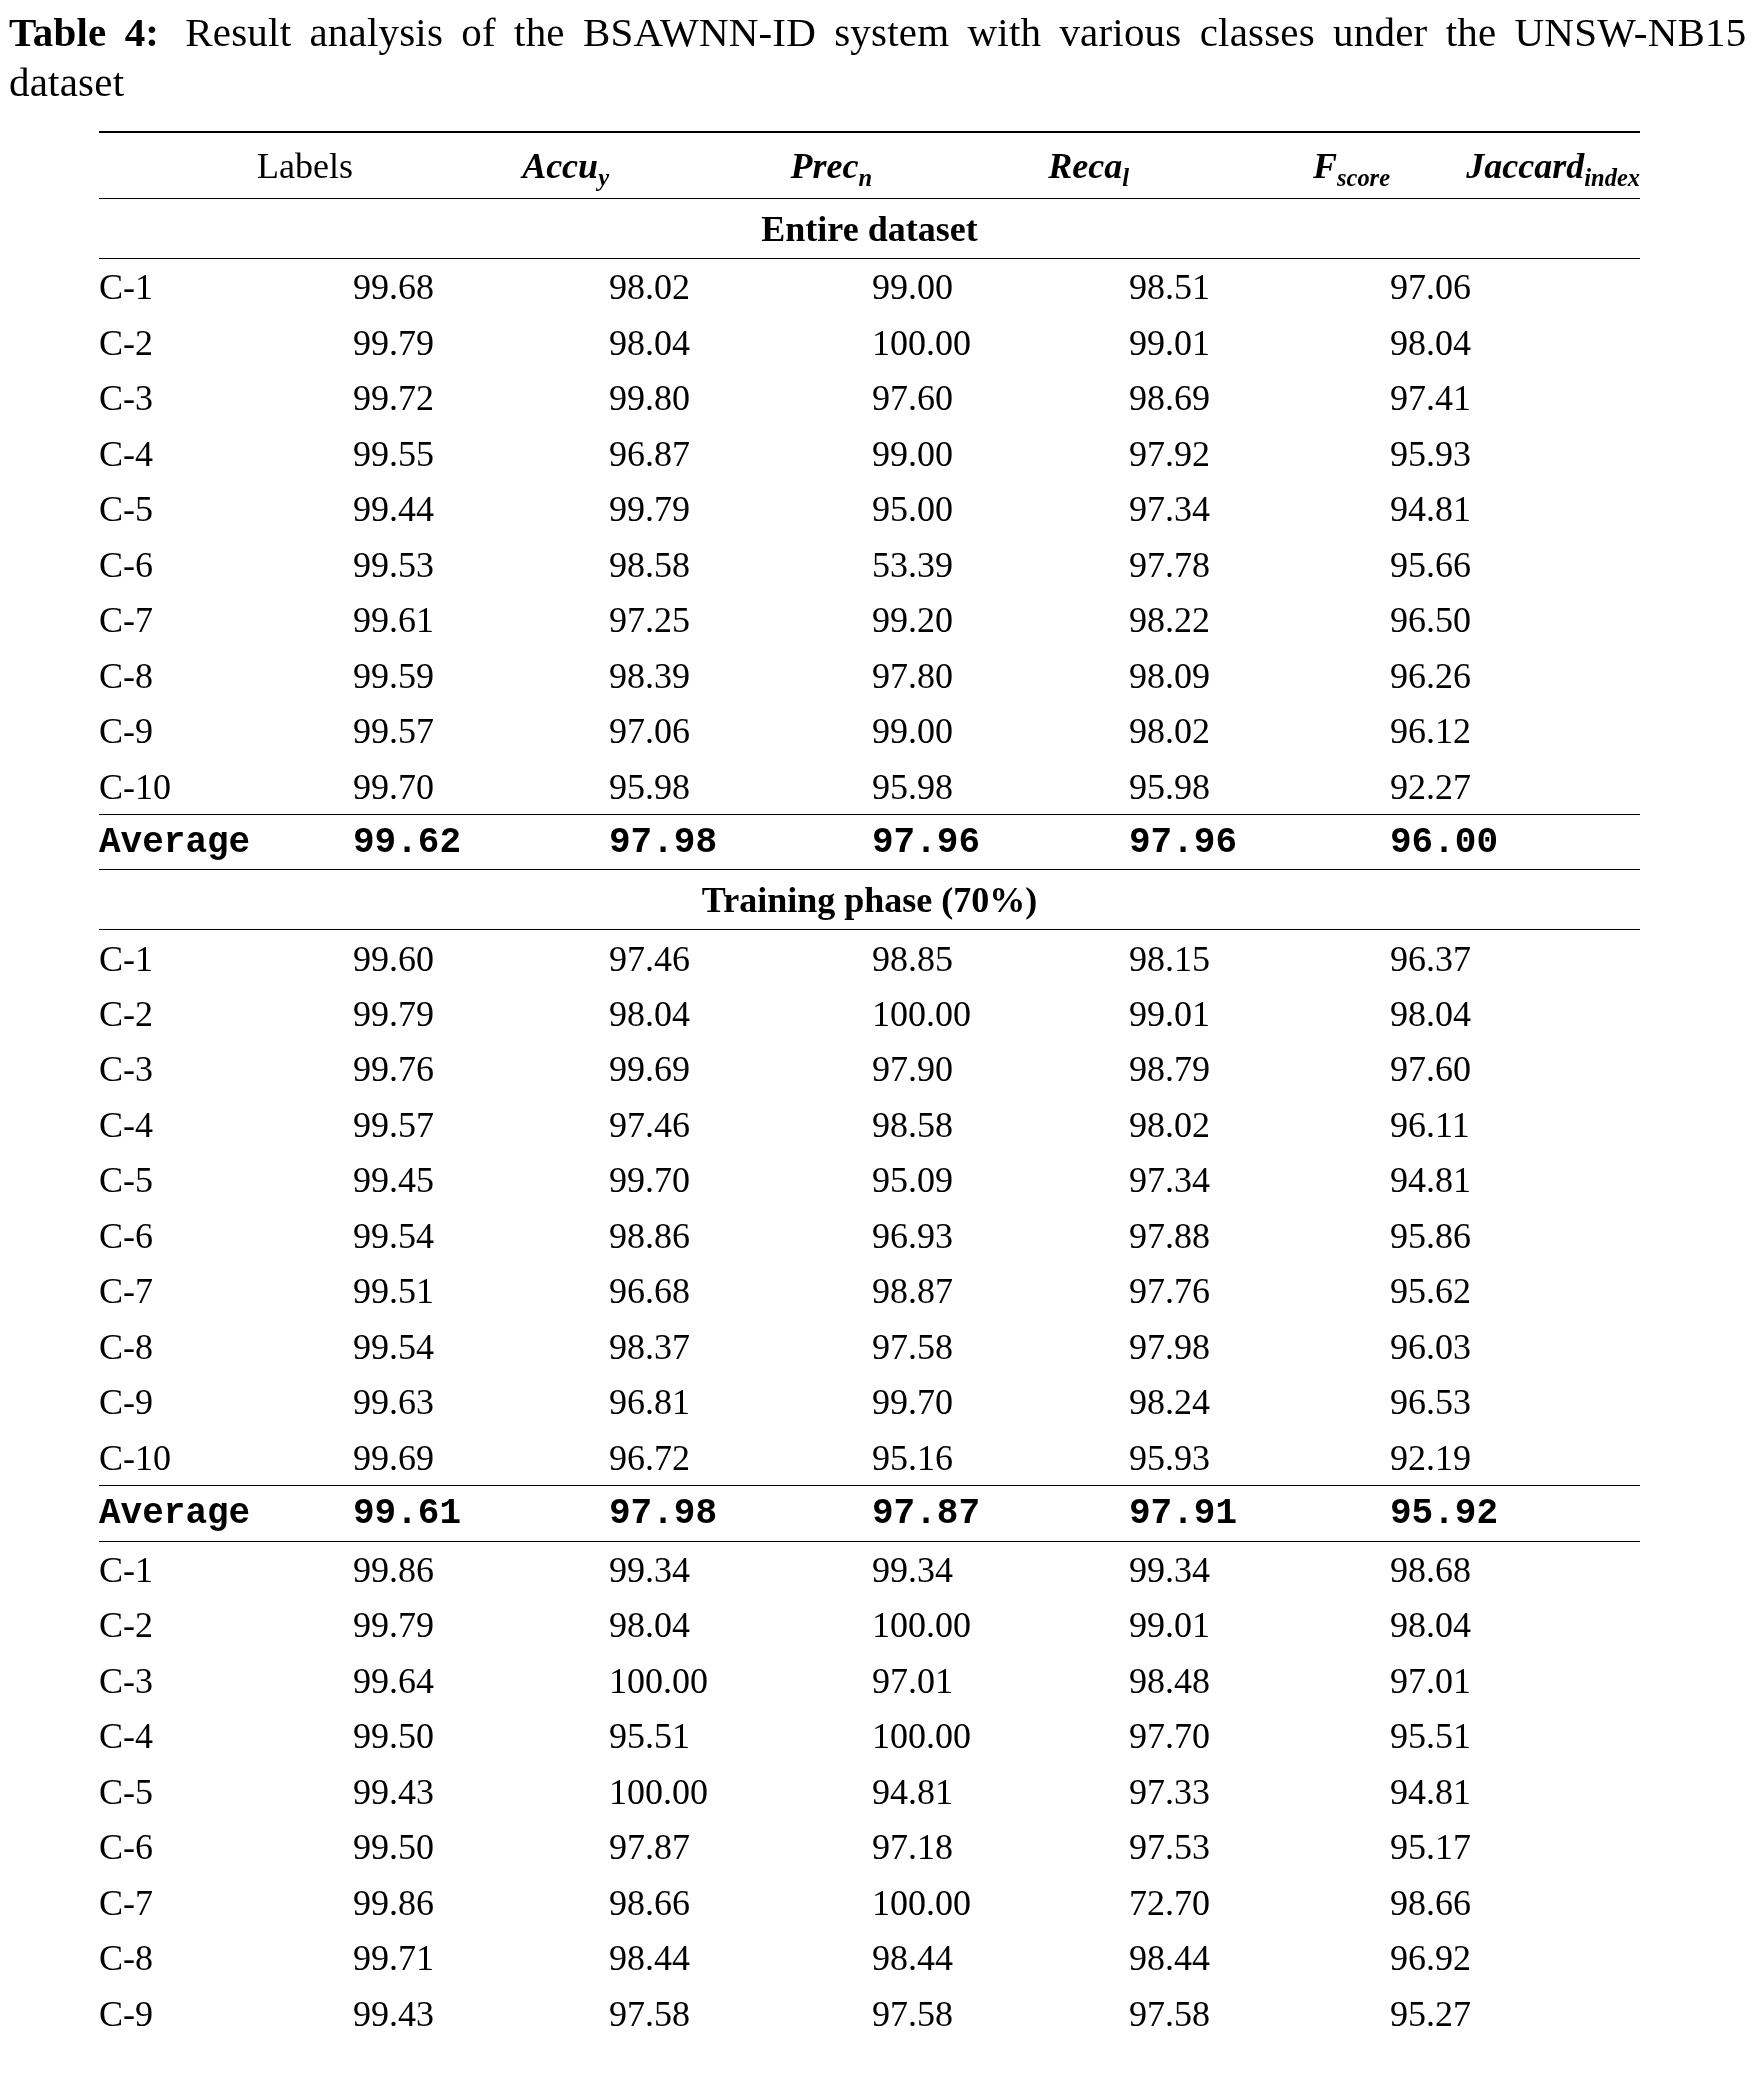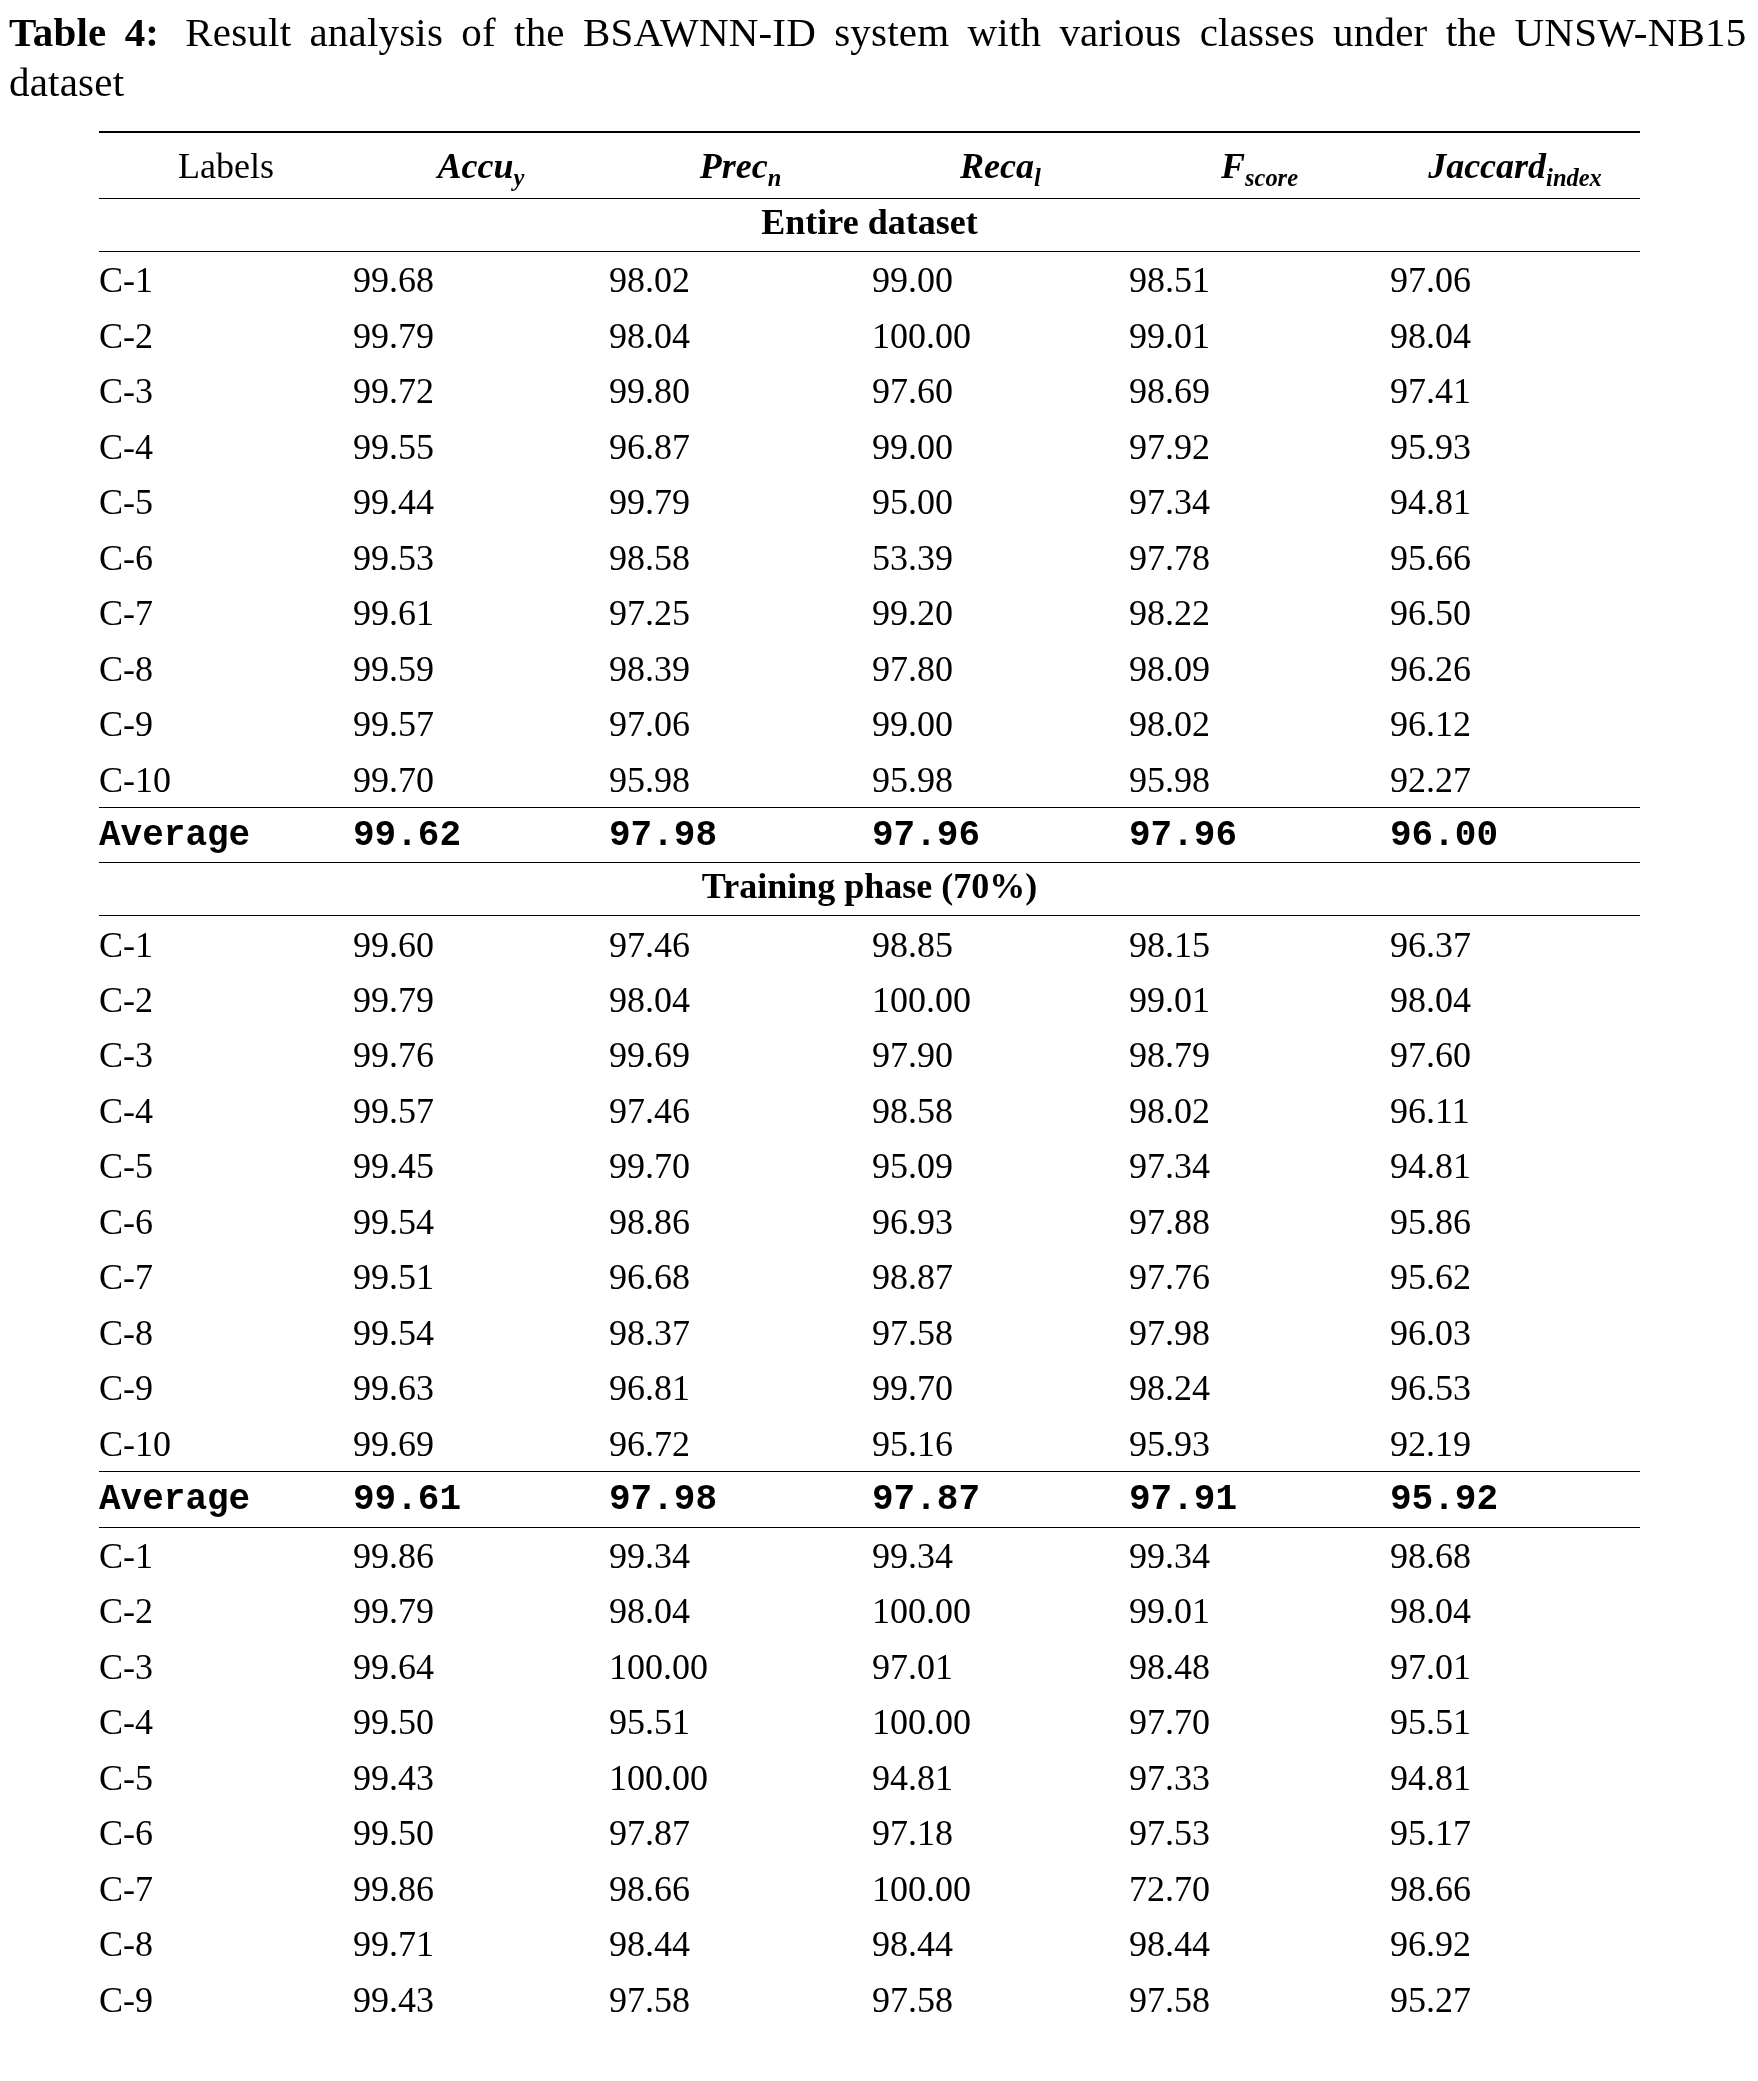--- a/index.html
+++ b/index.html
@@ -46,7 +46,7 @@
     border-bottom: 1.8px solid #000;
   }
   thead th {
-    text-align: center;
+    text-align: right;
     font-weight: bold;
     font-style: italic;
     padding: 12.6px 0 10.8px 0;

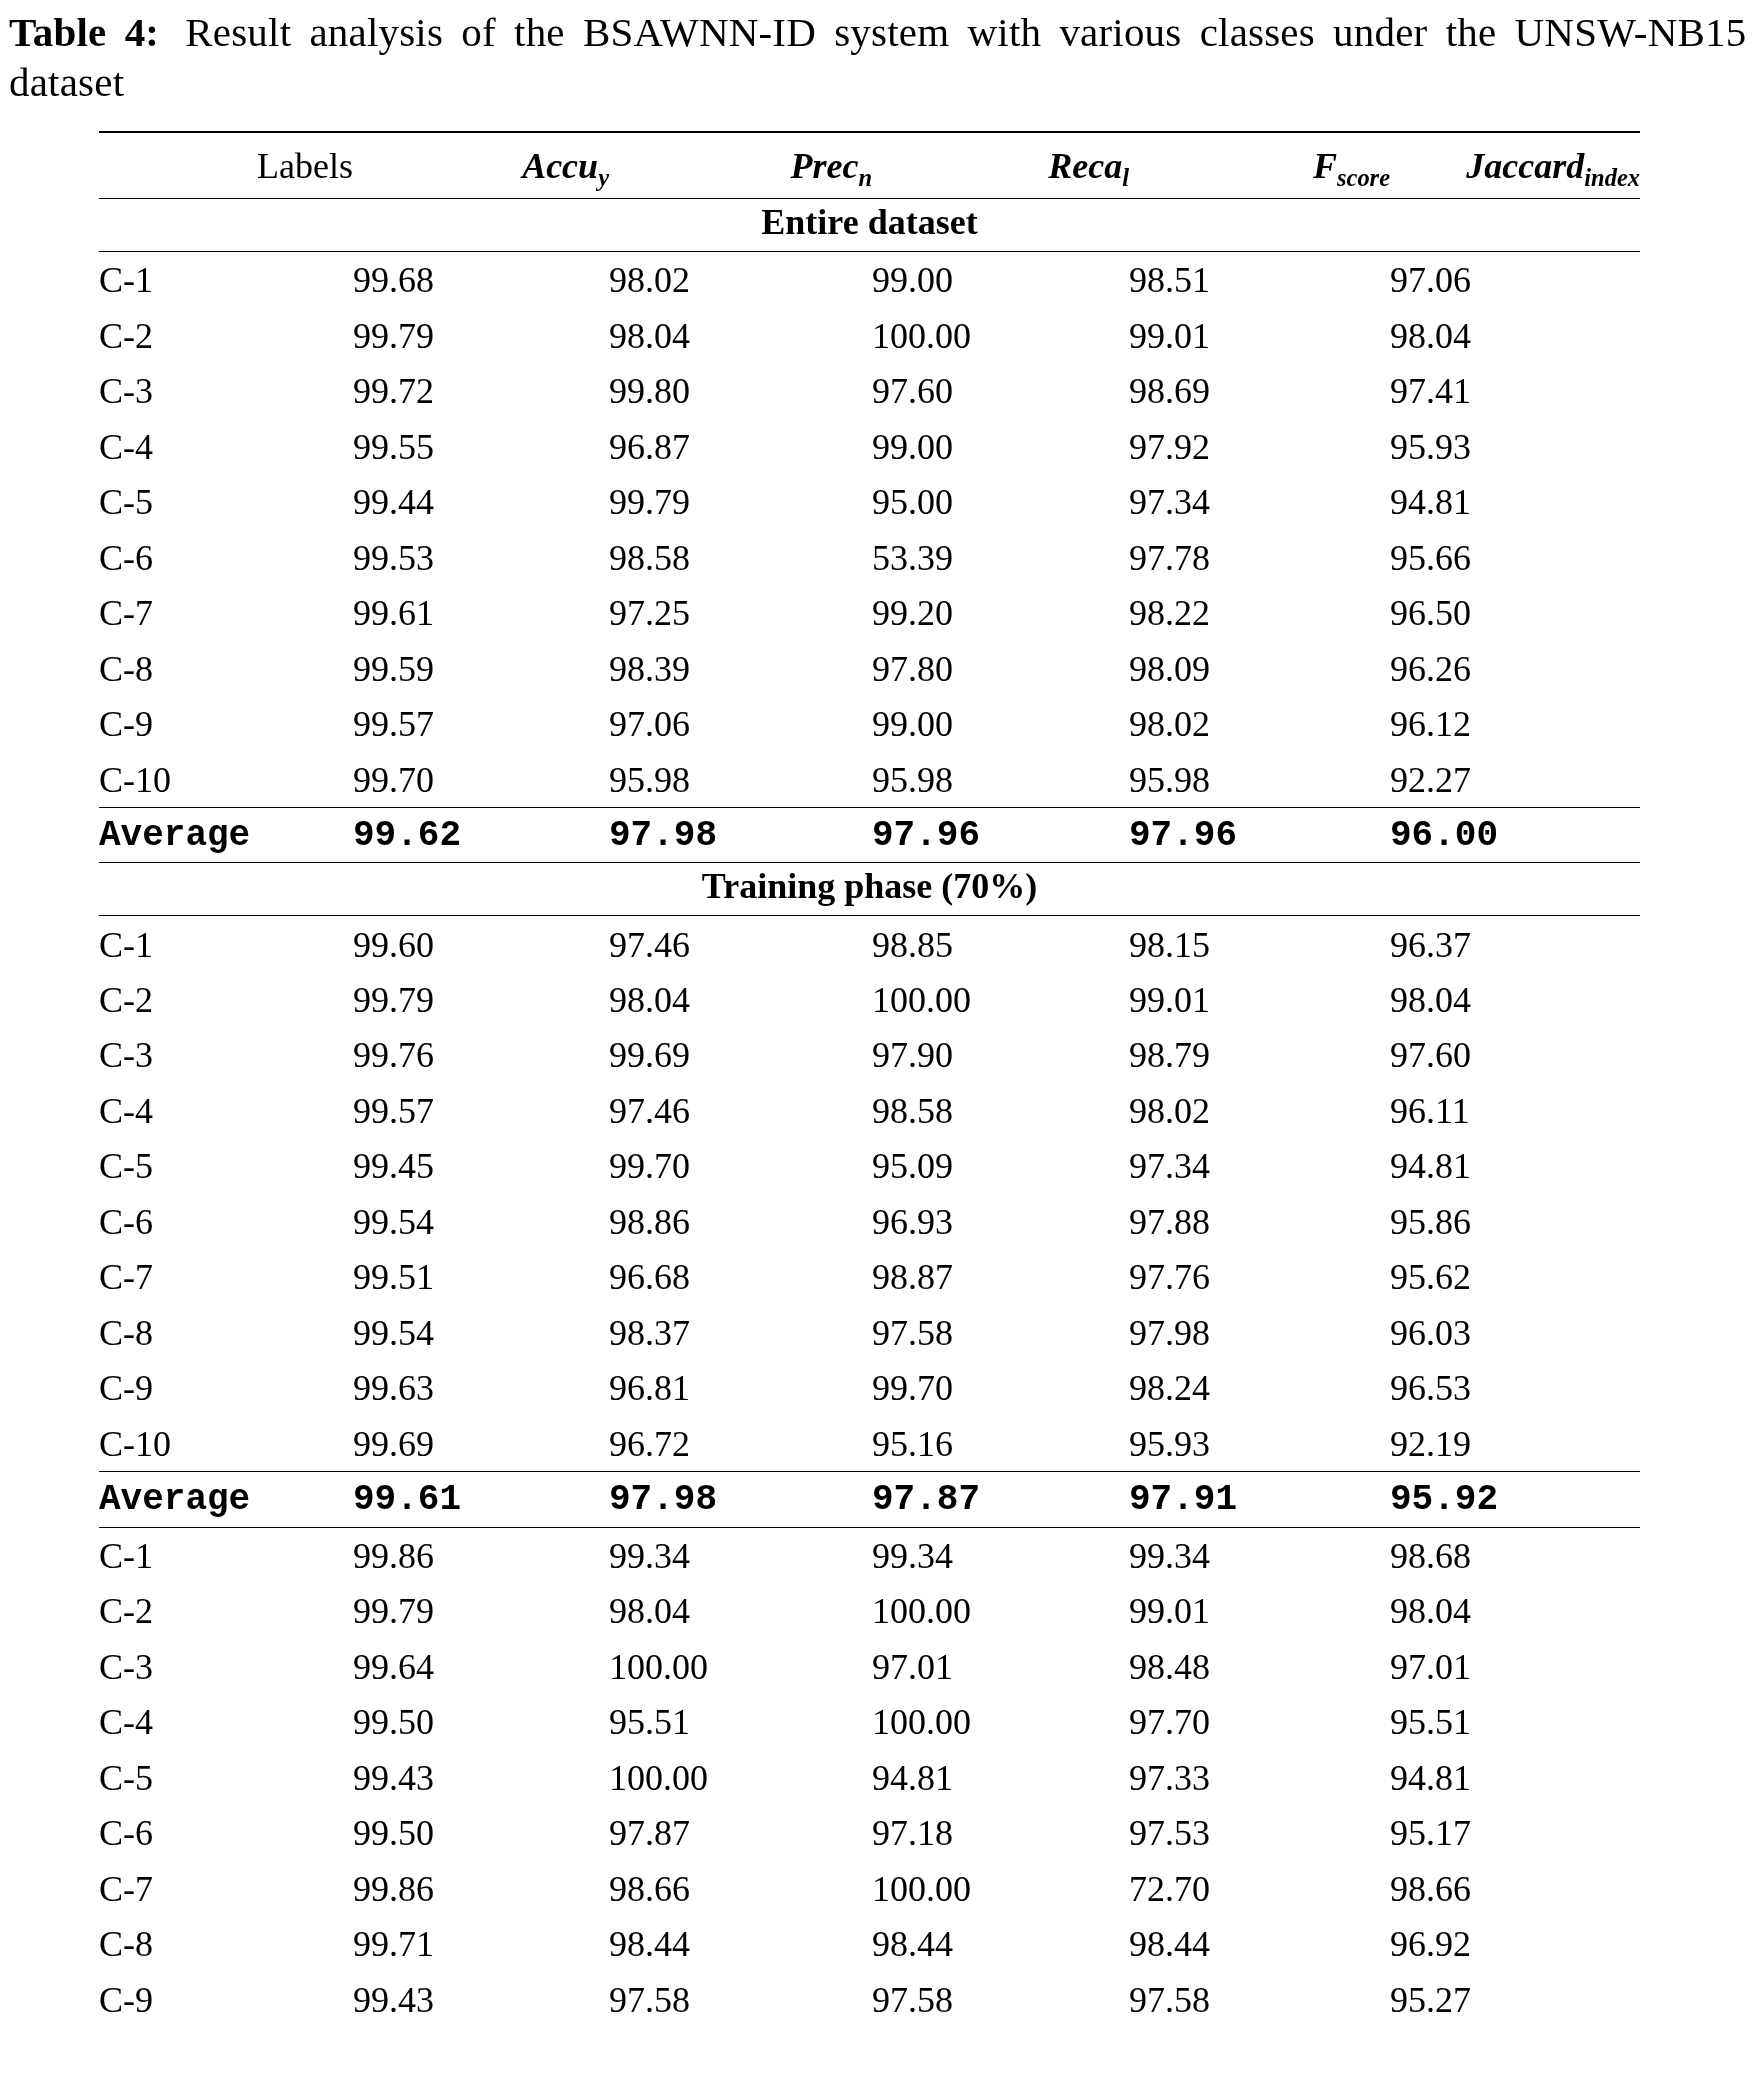--- a/index.html
+++ b/index.html
@@ -74,7 +74,7 @@
   td.section-title {
     text-align: center;
     font-weight: bold;
-    padding: 2px 0 8px 0;
+    padding: 9px 0 8px 0;
   }
   tr.average-row {
     border-top: 1.8px solid #000;

